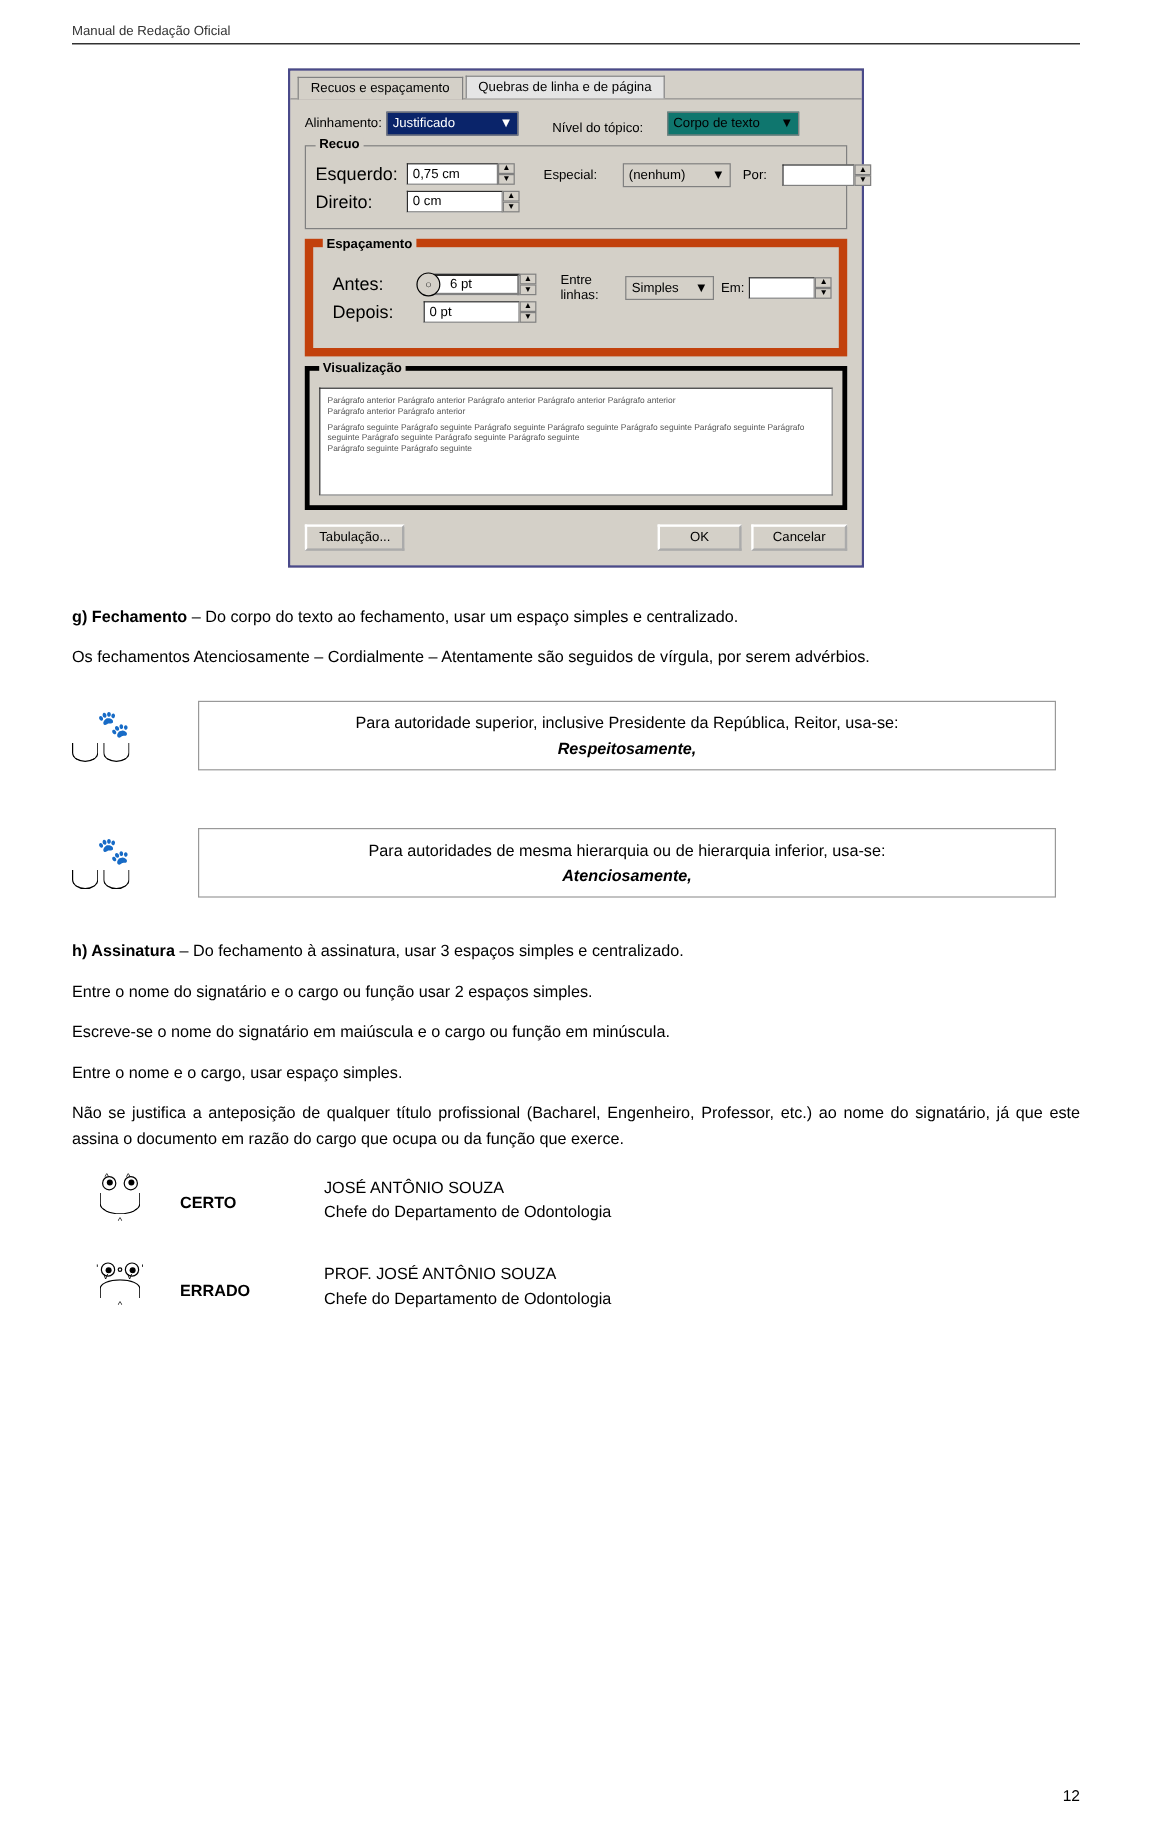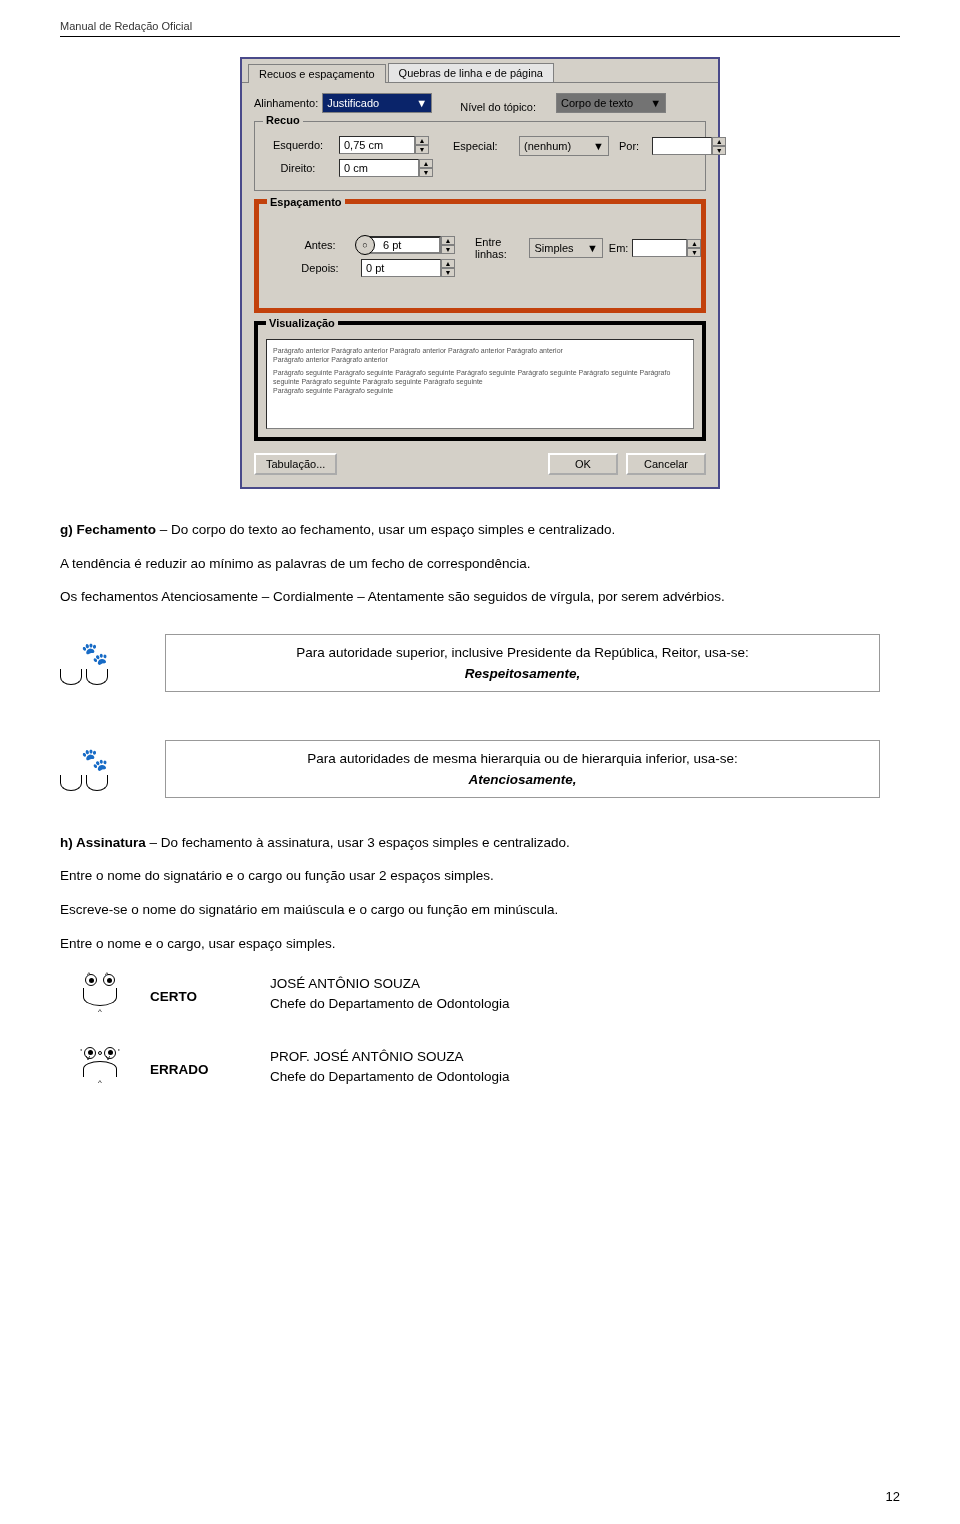--- a/index.html
+++ b/index.html
@@ -283,7 +283,7 @@
           </div>
           <div style="display:flex; align-items:flex-end; gap:20px; margin-left:20px;">
             <span style="font-size:11px;">Nível do tópico:</span>
-            <div style="font-size:11px; padding:2px 4px; background:#737373; border:1px solid #808080; width:110px; height:20px; display:flex; align-items:center; justify-content:space-between;">
+            <div style="font-size:11px; padding:2px 4px; background:#0f766e; border:1px solid #808080; width:110px; height:20px; display:flex; align-items:center; justify-content:space-between;">
               <span>Corpo de texto</span>
               <span>▼</span>
             </div>

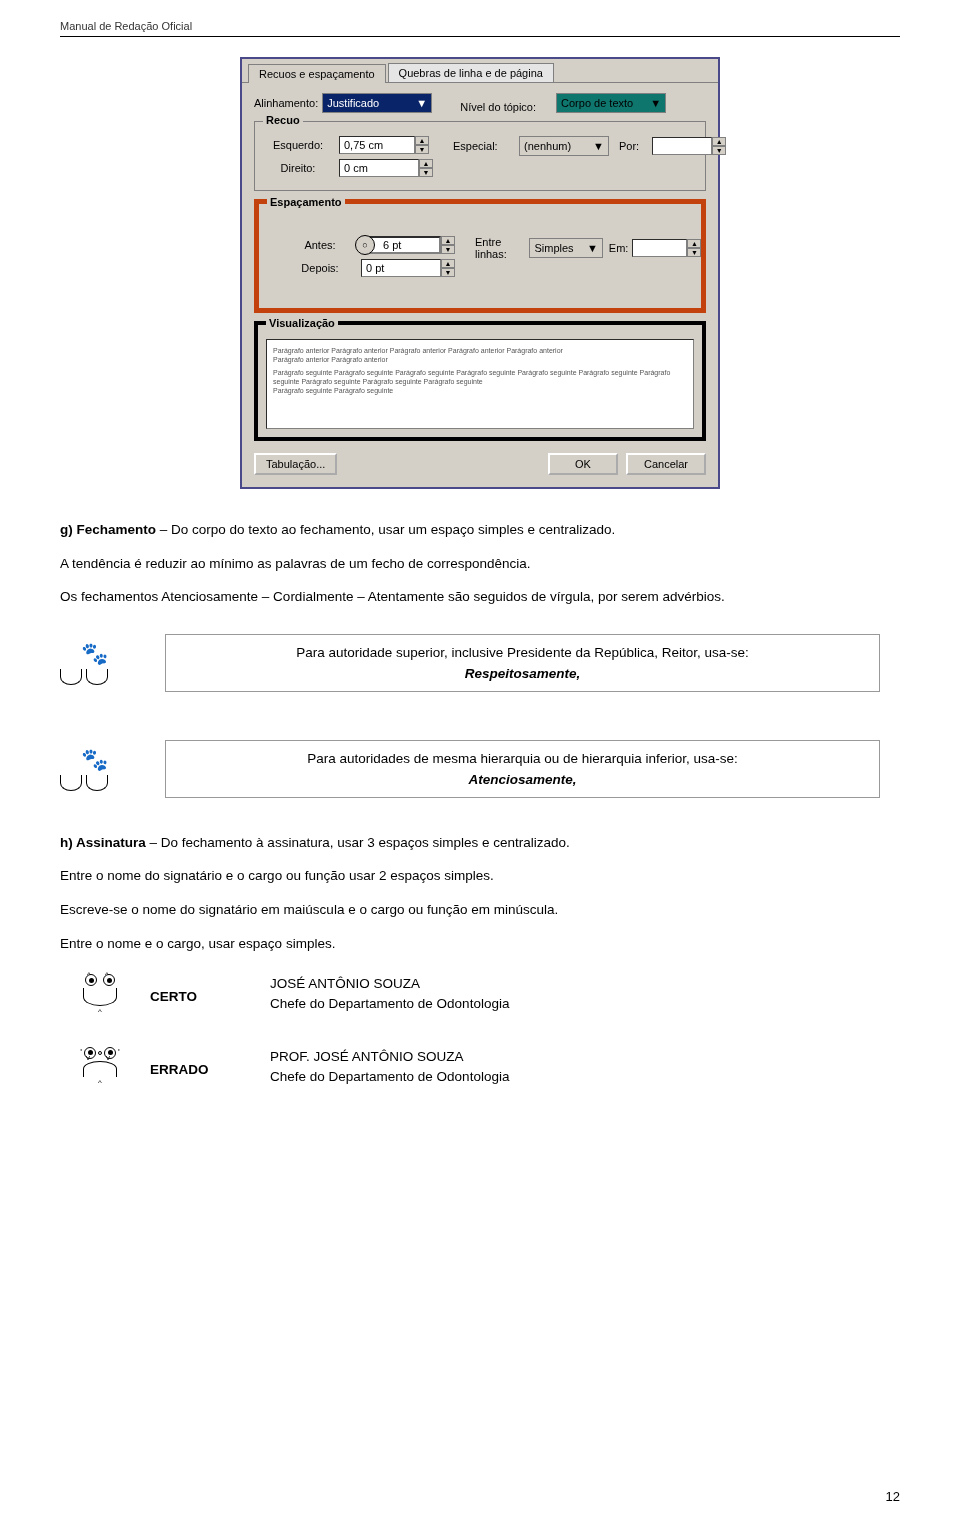--- a/index.html
+++ b/index.html
@@ -94,9 +94,9 @@
       gap: 6px;
     }
     .dialog-label {
-      font-size: 11px;
+      font-size: 15px;
       width: 70px;
-      text-align: center;
+      text-align: left;
     }
     .dialog-input {
       background: #fff;

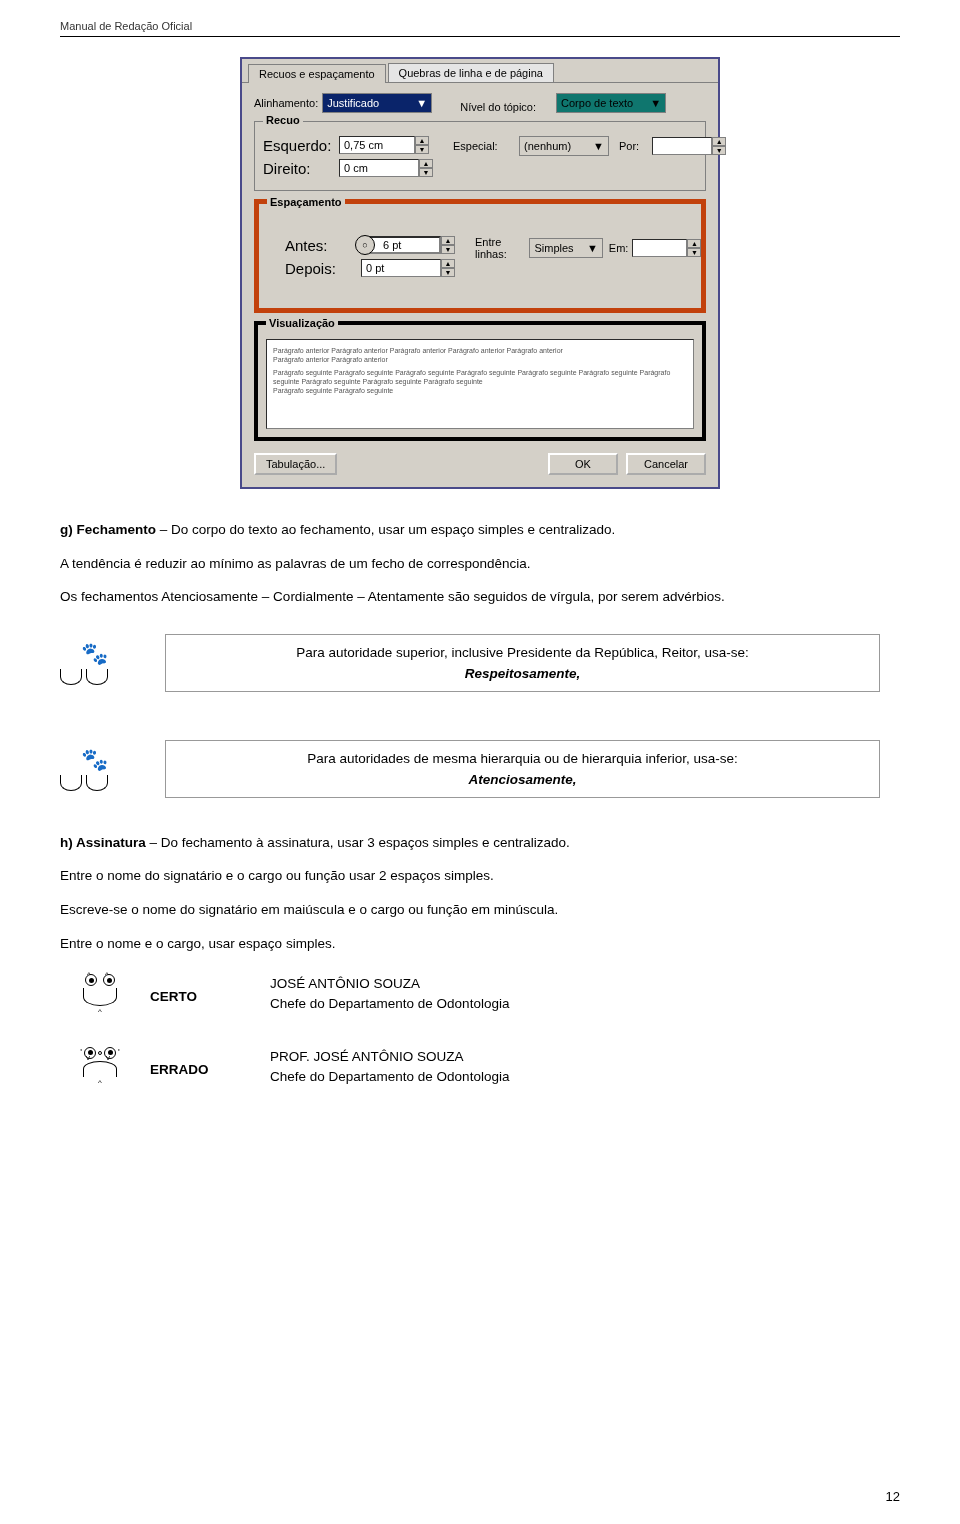--- a/index.html
+++ b/index.html
@@ -150,9 +150,9 @@
       font-weight: bold;
     }
     .espacamento-box {
-      border: 5px solid #c2410c;
-      background: #d4d0c8;
-      padding: 26px;
+      border: 7px solid #c2410c;
+      background: #d4d0c8;
+      padding: 16px;
       margin-bottom: 8px;
       position: relative;
     }

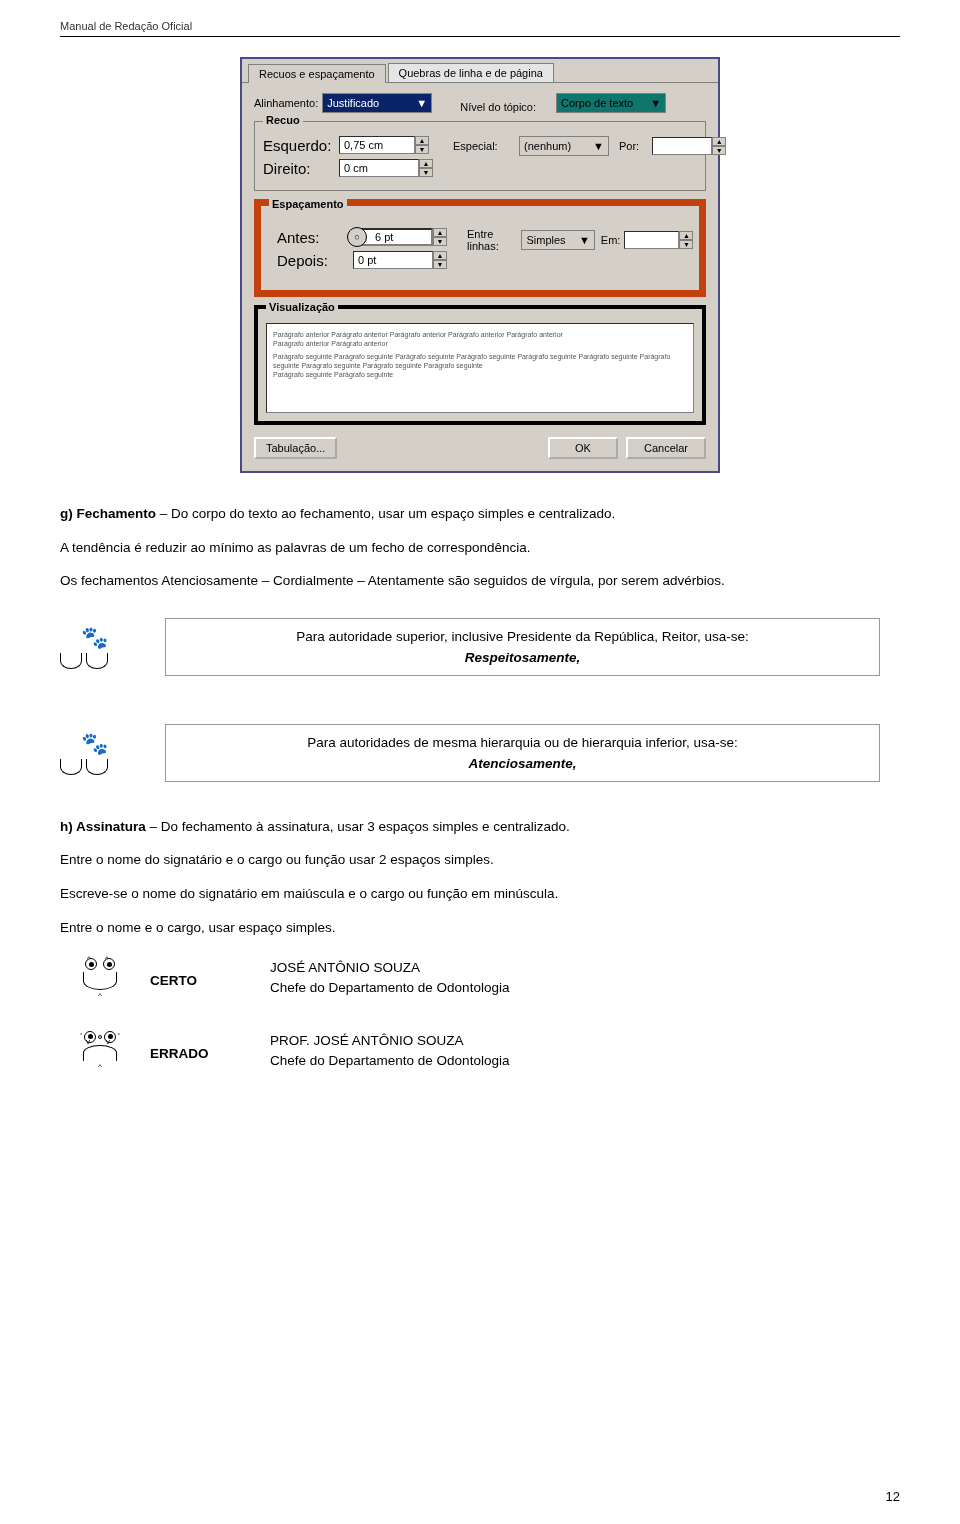--- a/index.html
+++ b/index.html
@@ -430,7 +430,6 @@
       <span class="bold-text">g) Fechamento</span>
       <span>– Do corpo do texto ao fechamento, usar um espaço simples e  centralizado.</span>
     </p>
-    <p class="paragraph">A tendência é reduzir ao mínimo as palavras de um fecho de correspondência.</p>
     <p class="paragraph">Os fechamentos Atenciosamente – Cordialmente – Atentamente são seguidos de vírgula, por serem advérbios.</p>
 
     <div class="figure-container">

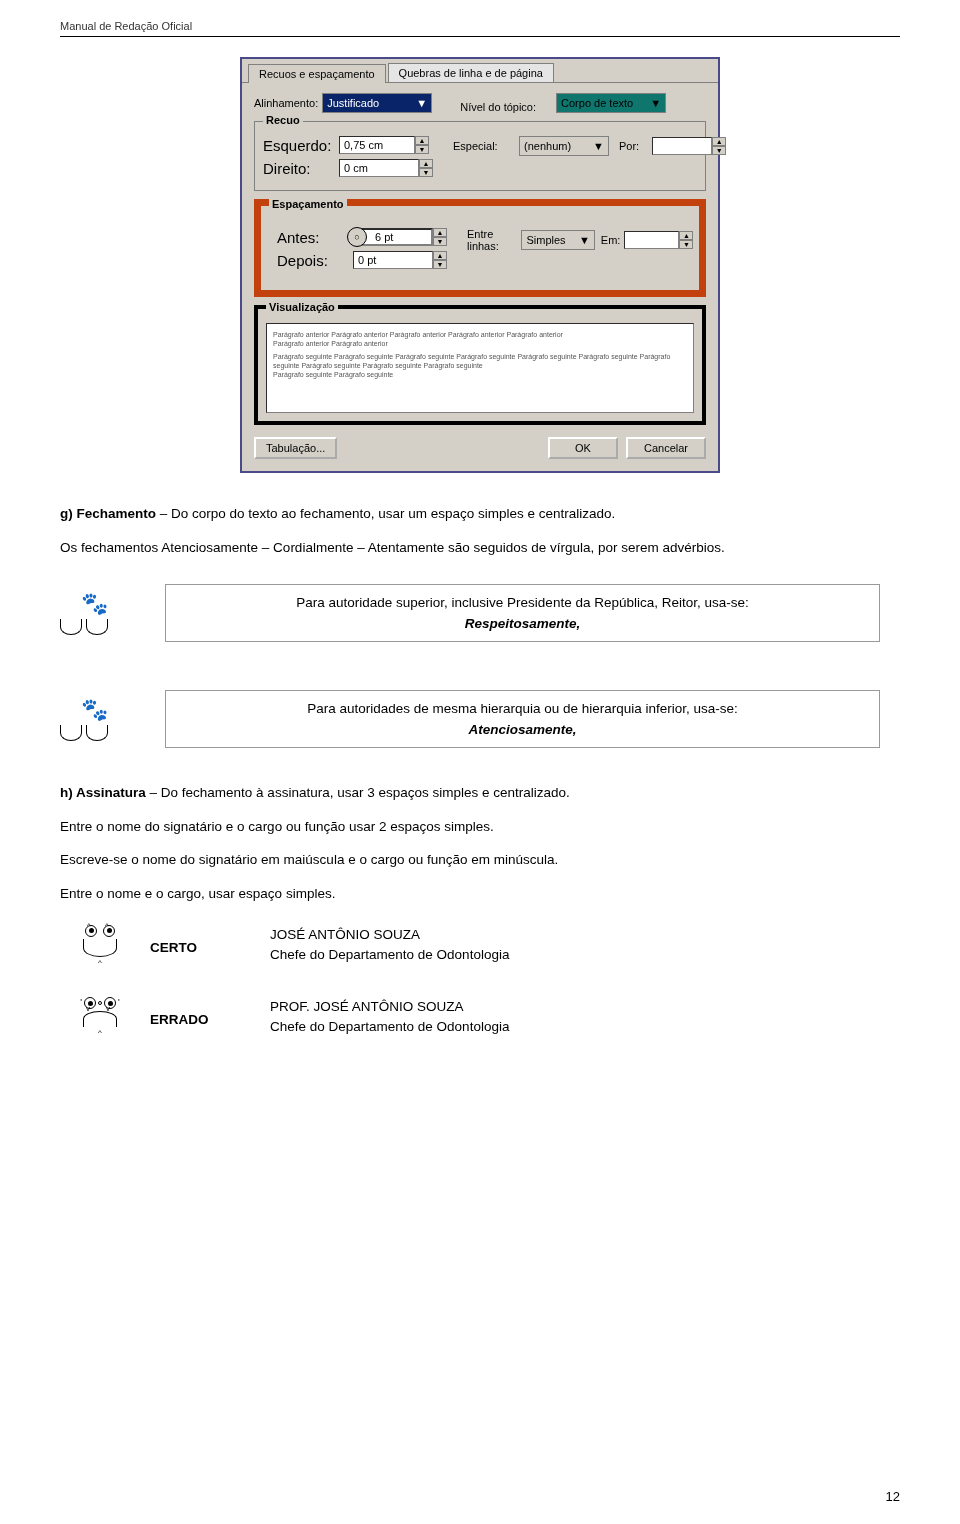--- a/index.html
+++ b/index.html
@@ -467,6 +467,7 @@
     <p class="paragraph">Entre o nome do signatário e o cargo ou função usar 2 espaços simples.</p>
     <p class="paragraph">Escreve-se o nome do signatário em maiúscula e o cargo ou função em minúscula.</p>
     <p class="paragraph">Entre o nome e o cargo, usar espaço simples.</p>
+    <p class="paragraph">Não  se  justifica  a  anteposição  de  qualquer  título  profissional  (Bacharel,  Engenheiro, Professor, etc.) ao  nome do signatário, já que este assina o documento em razão do cargo que ocupa ou da função que exerce.</p>
 
     <div class="bottom-section">
 

